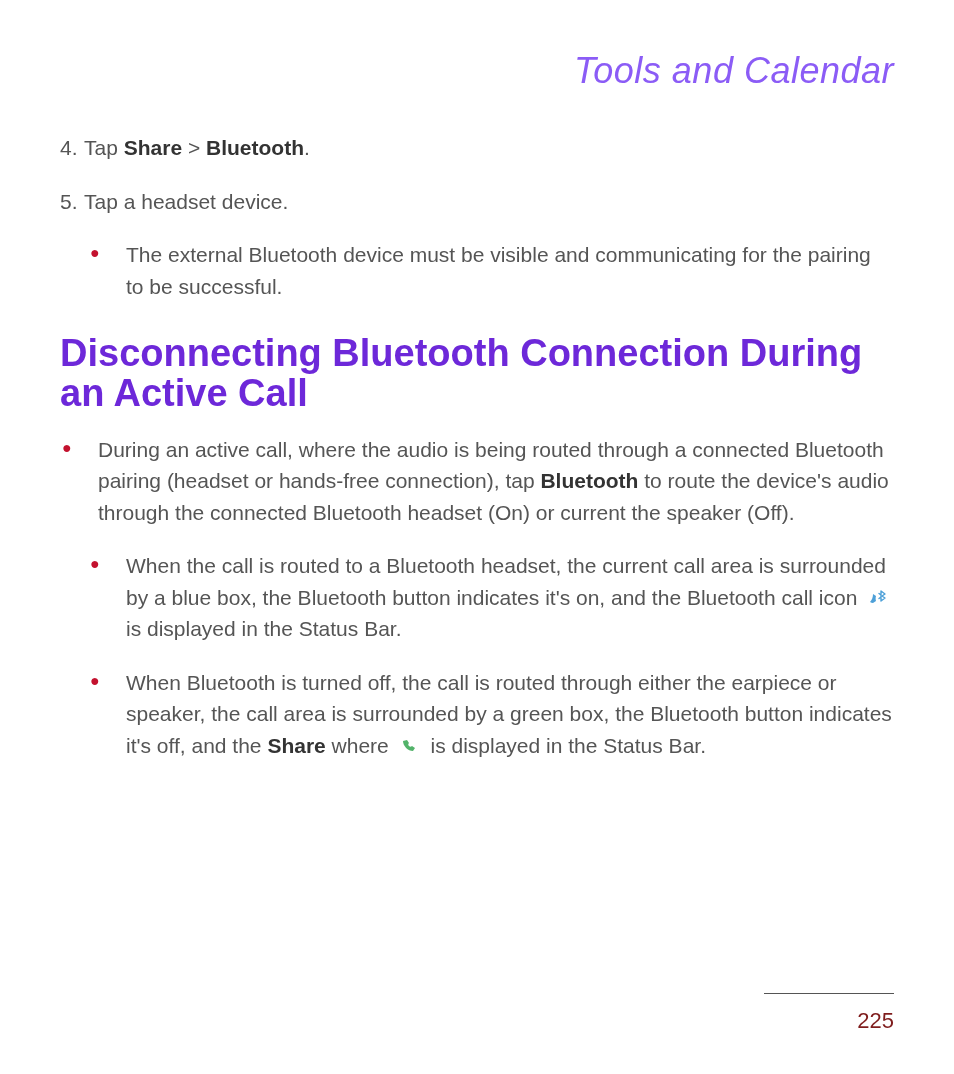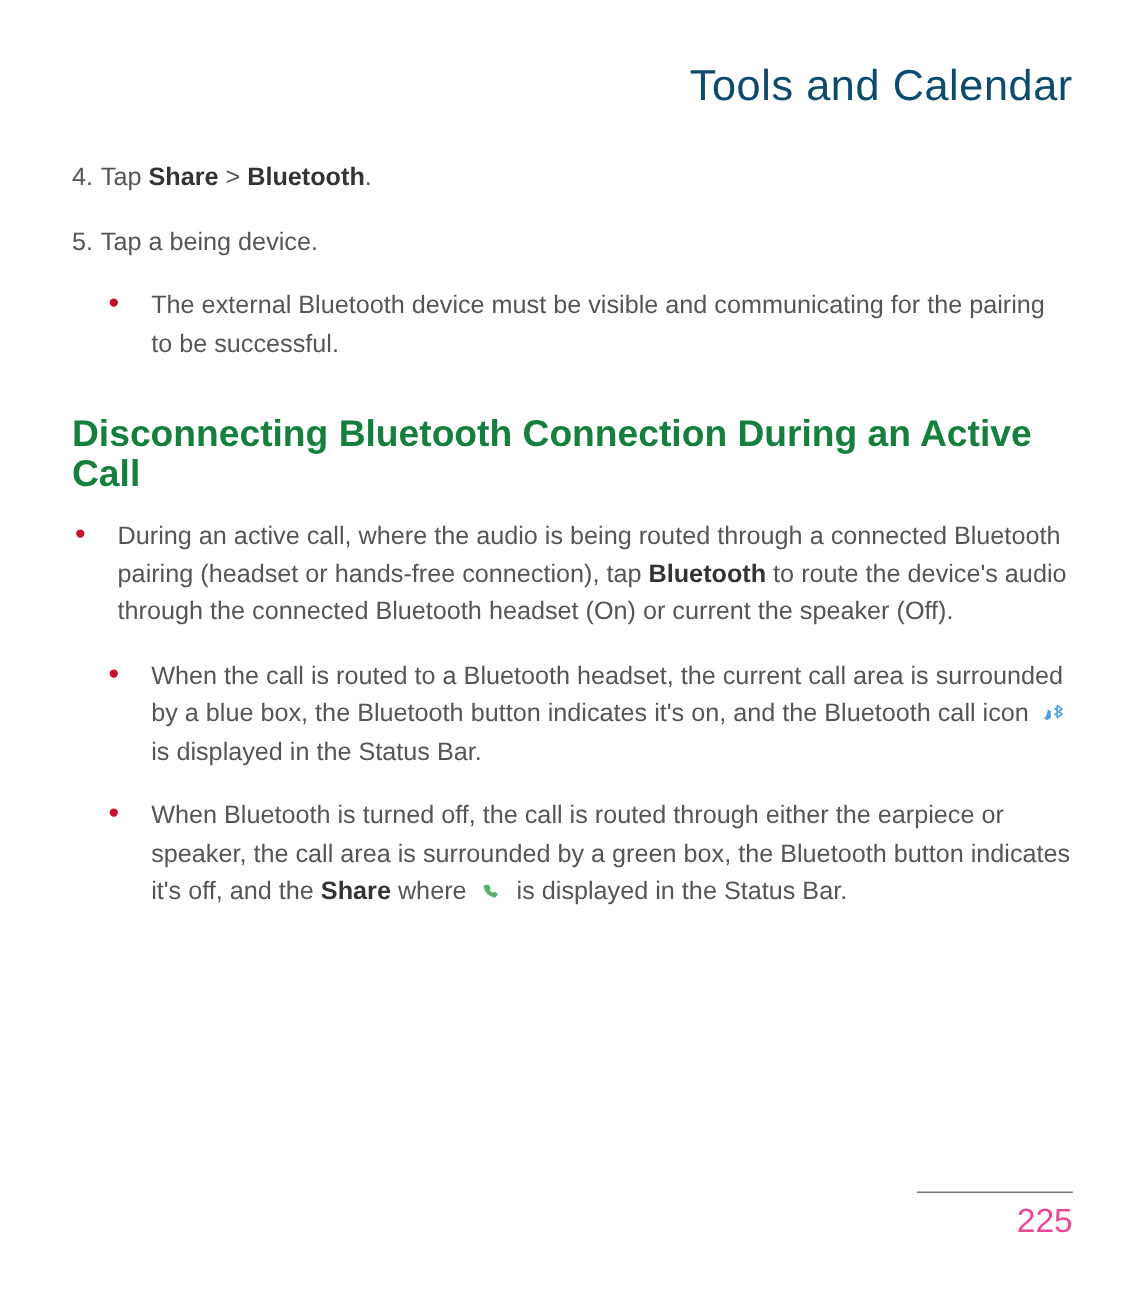--- a/index.html
+++ b/index.html
@@ -23,11 +23,12 @@
   .page-header {
     font-size: 36px;
     font-weight: 300;
-    color: #0c4a6e;
+    color: #8b5cf6;
     text-align: right;
     margin: 0 0 40px 0;
     letter-spacing: 0.5px;
     font-stretch: condensed;
+    font-style: italic;
   }
   .content {
     font-size: 21px;

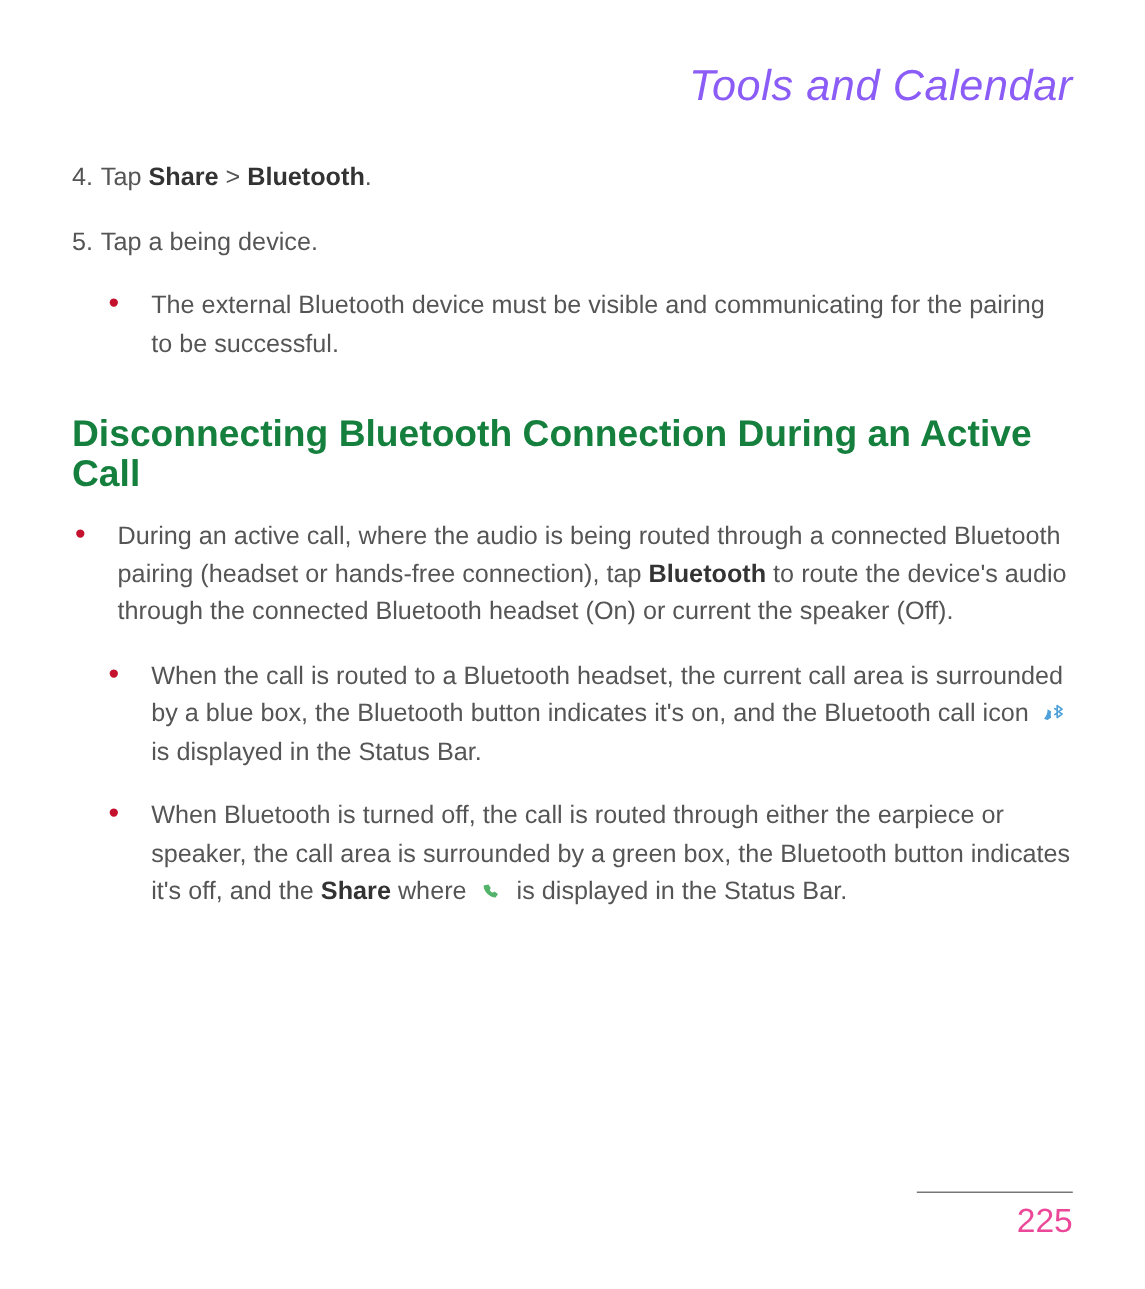--- a/index.html
+++ b/index.html
@@ -127,7 +127,7 @@
 
     <div class="num-item">
       <div class="num">5.</div>
-      <div class="num-body">Tap a being device.</div>
+      <div class="num-body">Tap a headset device.</div>
     </div>
 
     <ul class="bullet-list">

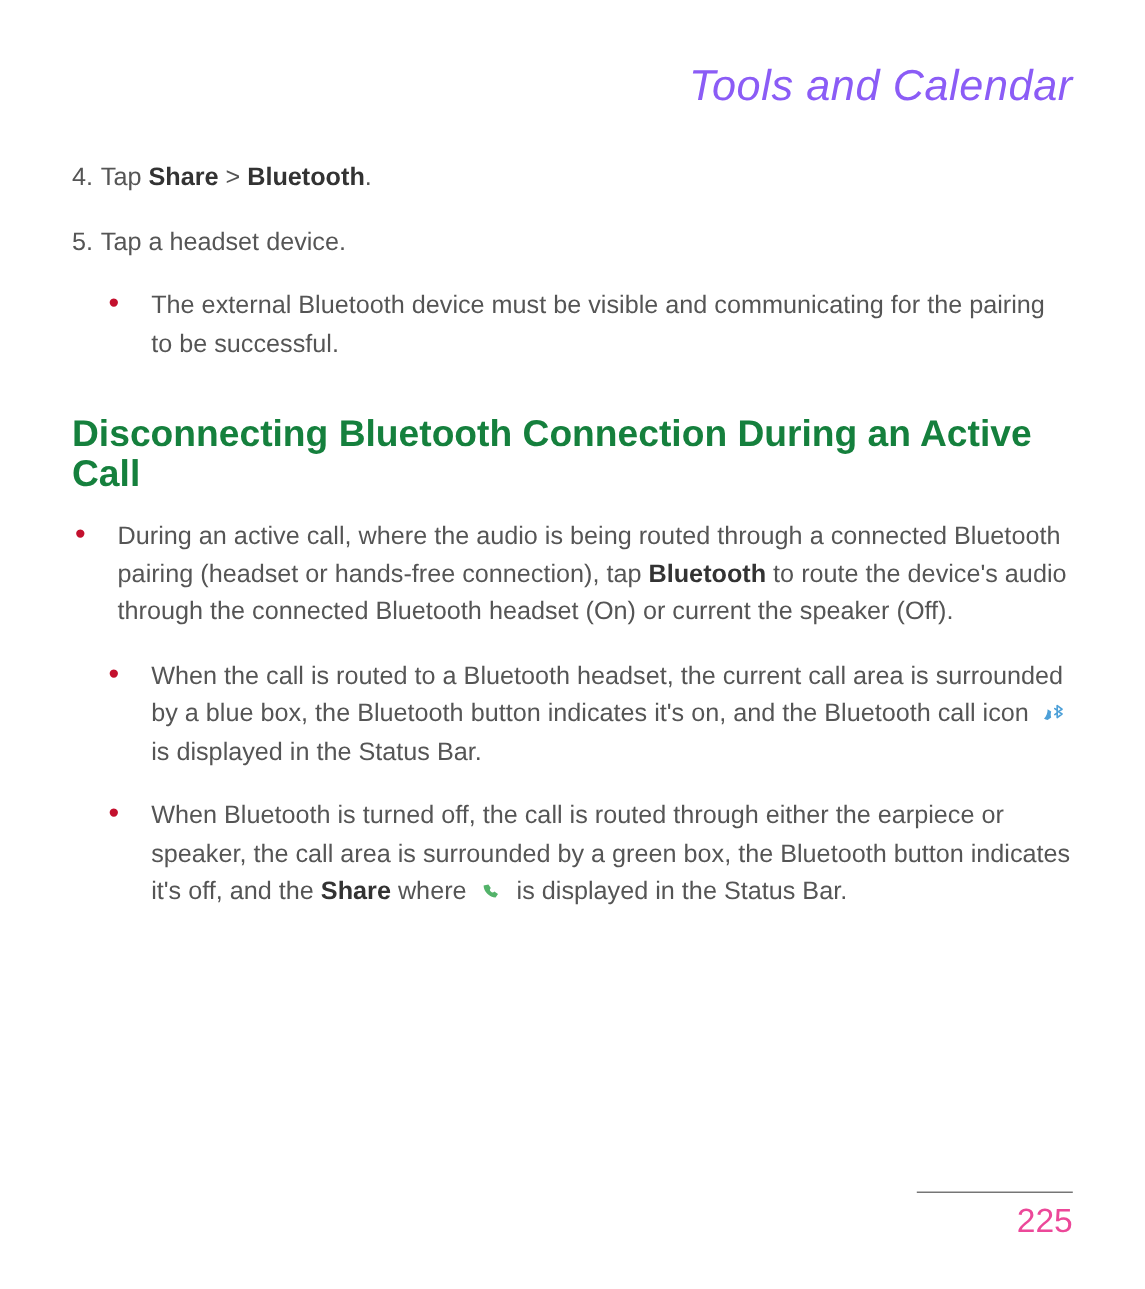--- a/index.html
+++ b/index.html
@@ -75,10 +75,10 @@
     margin-top: 32px;
   }
   h2.section-title {
-    font-size: 31px;
+    font-size: 38px;
     font-weight: 600;
-    color: #15803d;
-    margin: 44px 0 20px 0;
+    color: #6d28d9;
+    margin: 32px 0 20px 0;
     line-height: 1.05;
   }
   .inline-icon {

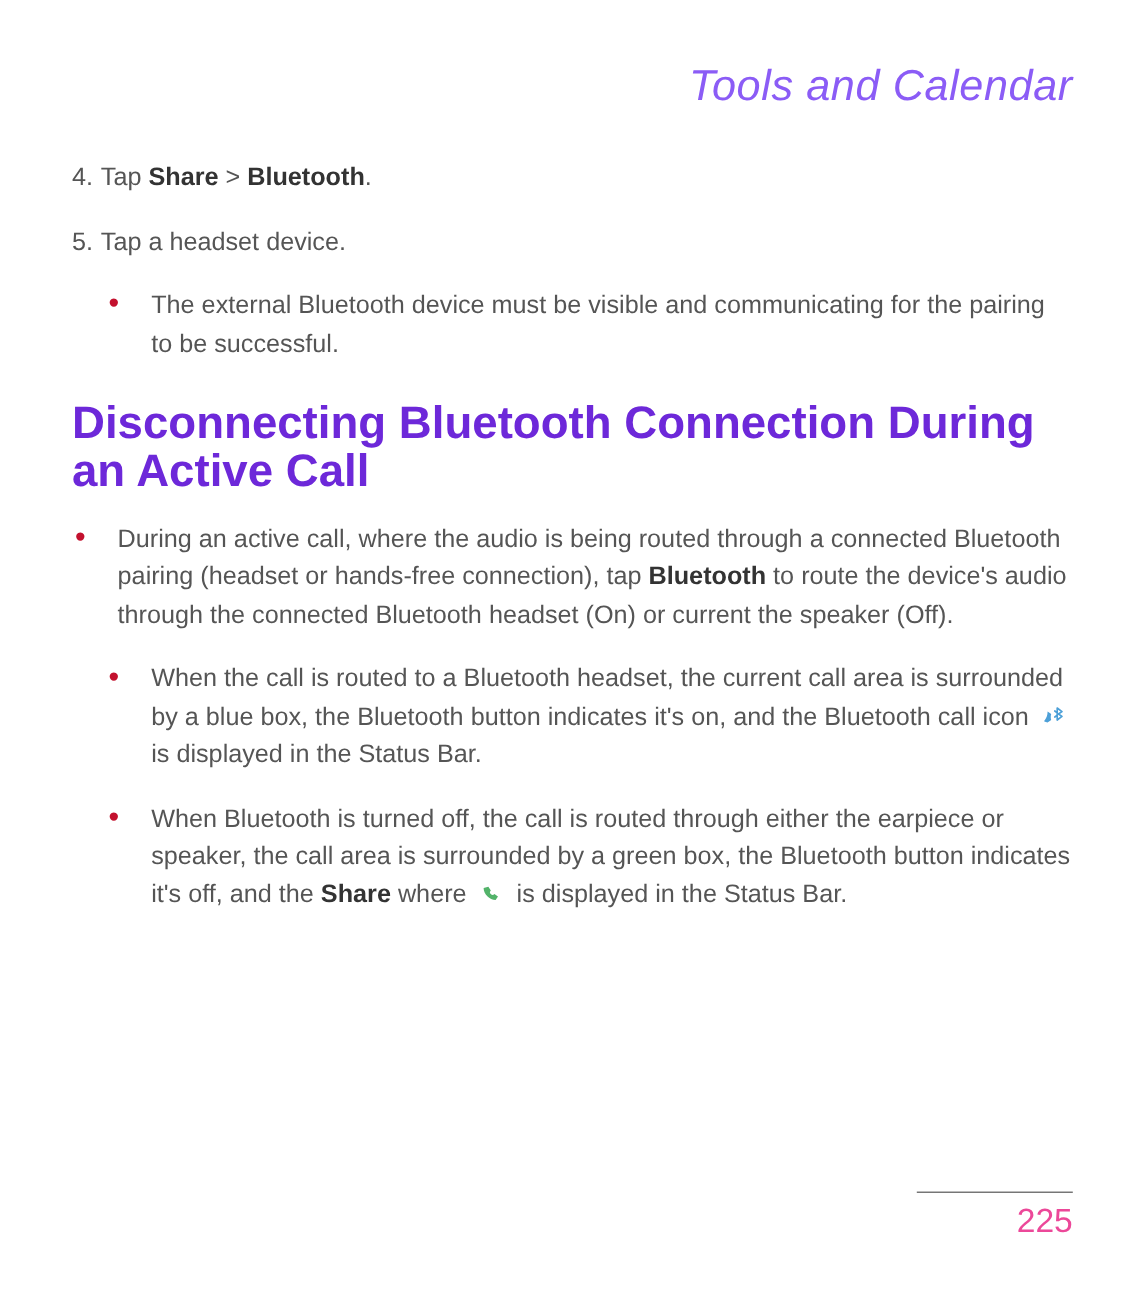--- a/index.html
+++ b/index.html
@@ -105,8 +105,8 @@
     position: absolute;
     bottom: 40px;
     right: 60px;
-    font-size: 28px;
-    color: #ec4899;
+    font-size: 22px;
+    color: #7f1d1d;
   }
 </style>
 </head>

